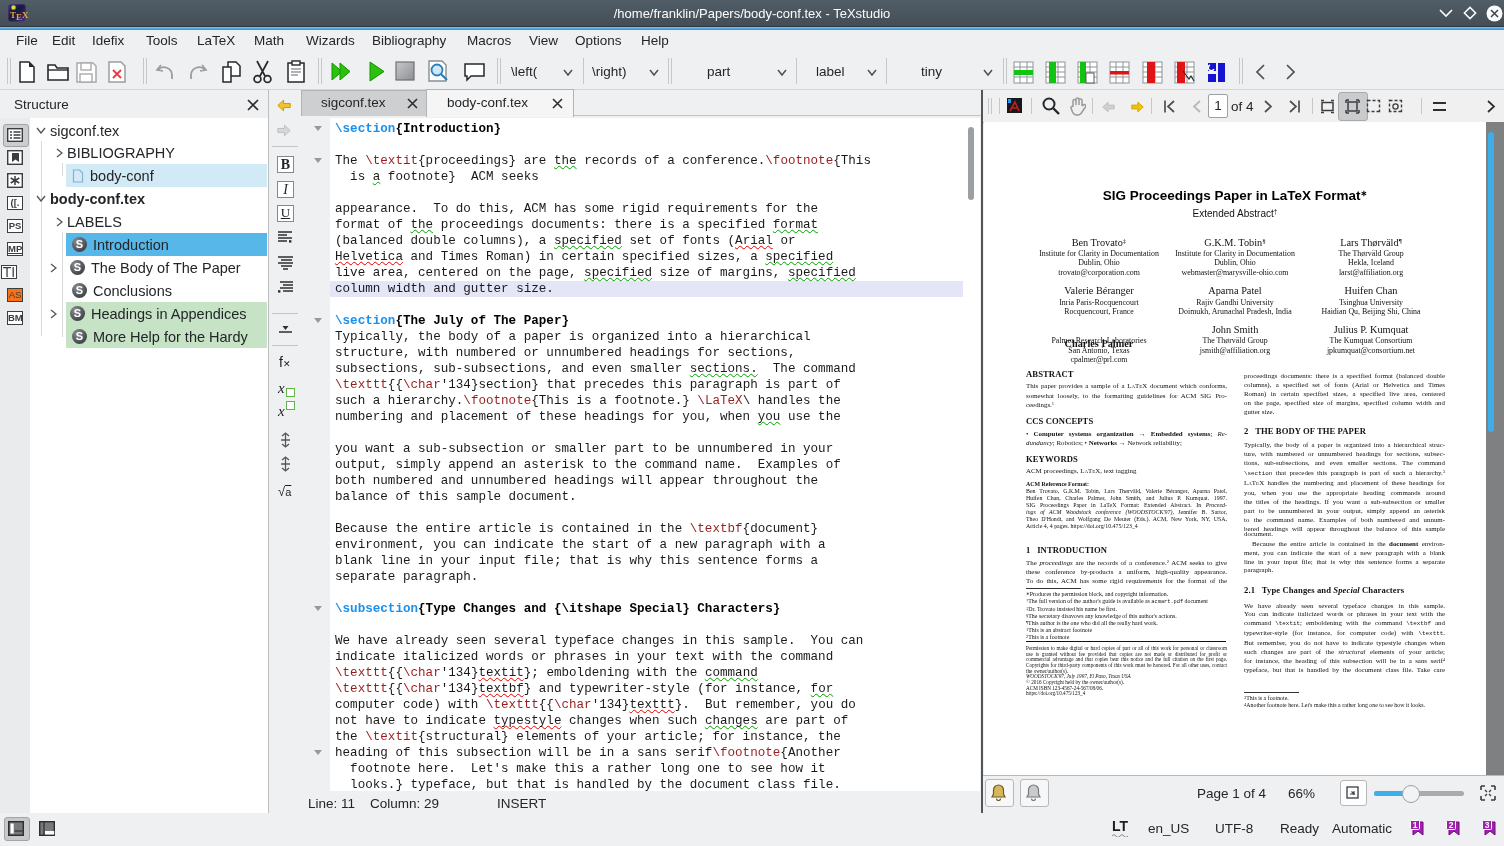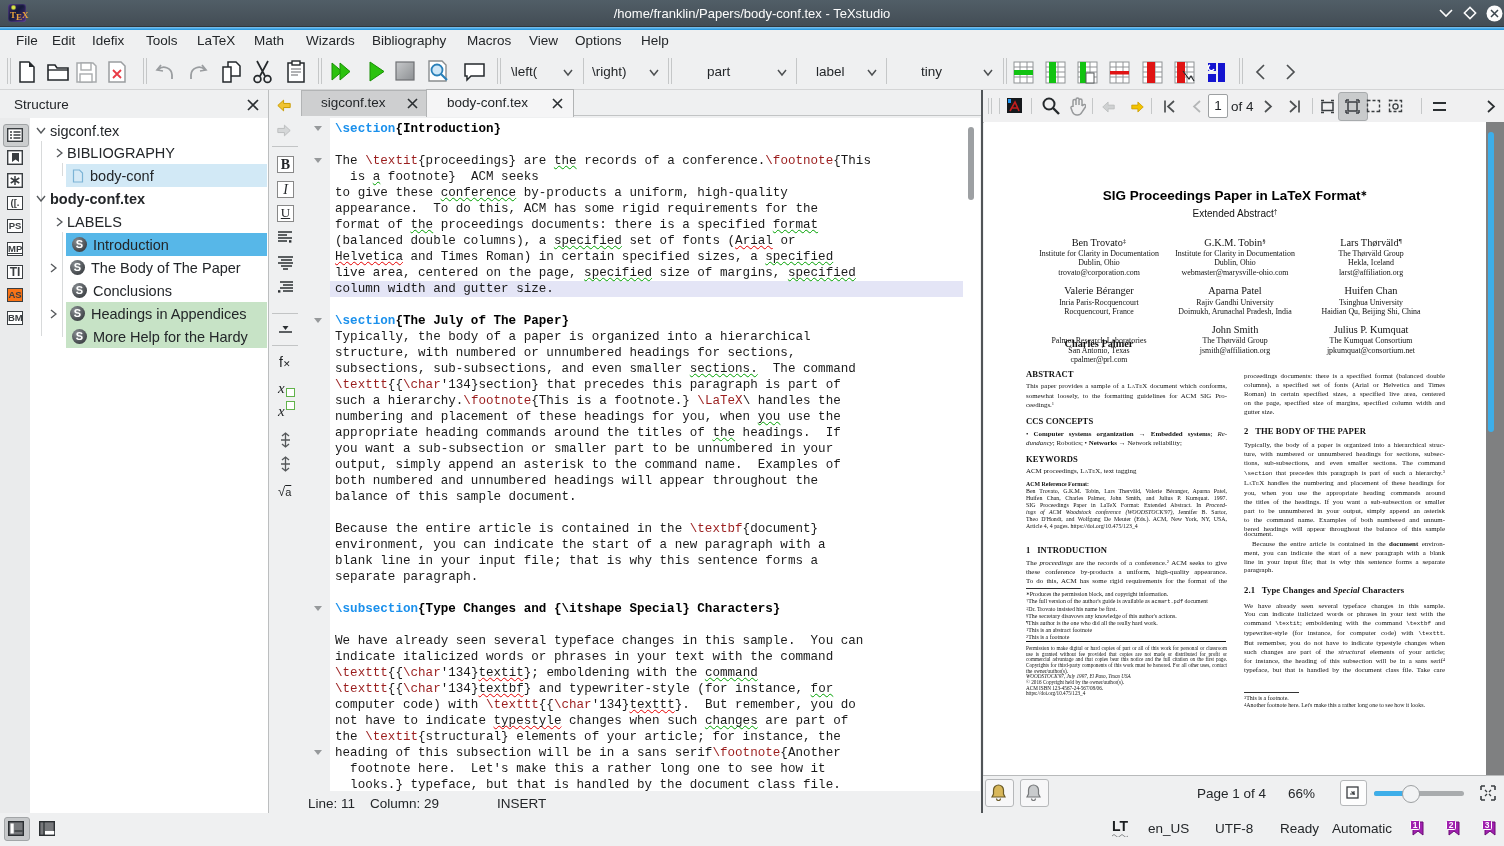--- a/index.html
+++ b/index.html
@@ -351,7 +351,6 @@
 <div class="ln" style="top:3px"><span class="kw">\section</span><span class="bb">{Introduction}</span></div>
 <div class="ln" style="top:35px">The <span class="cmd">\textit</span>{proceedings} are <span class="sqg">the</span> records of a conference.<span class="cmd">\footnote</span>{This</div>
 <div class="ln" style="top:51px">  is <span class="sqg">a</span> footnote}  ACM seeks</div>
-<div class="ln" style="top:67px">to give these <span class="sqg">conference</span> by-products a uniform, high-quality</div>
 <div class="ln" style="top:83px">appearance.  To do this, ACM has some rigid requirements for the</div>
 <div class="ln" style="top:115px">(balanced double columns), a <span class="sqg">specified</span> set of fonts (<span class="sqr">Arial</span> or</div>
 <div class="ln" style="top:99px">format of <span class="sqg">the</span> proceedings documents: there is a specified <span class="sqg">format</span></div>

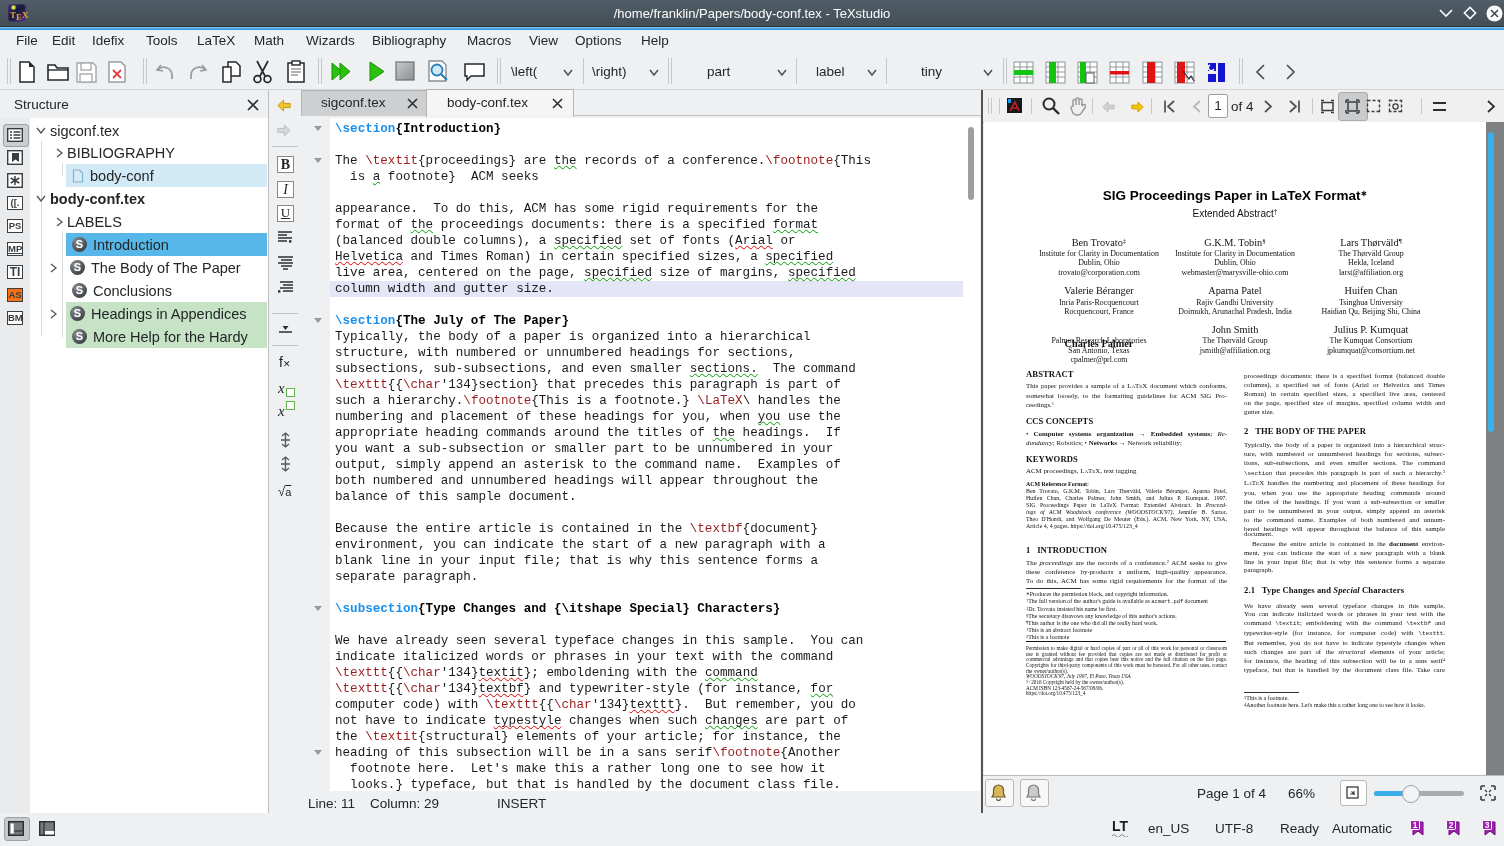--- a/index.html
+++ b/index.html
@@ -253,7 +253,7 @@
 <div class="ab" style="left:7px;top:196px;width:14px;height:12px;border:1.4px solid #3a3e41;background:#fff;font-size:9.5px;font-weight:bold;color:#3a3e41;text-align:center;line-height:12px;">([.</div>
 <div class="ab" style="left:7px;top:219px;width:14px;height:12px;border:1.4px solid #3a3e41;background:#fff;font-size:9.5px;font-weight:bold;color:#3a3e41;text-align:center;line-height:12px;">PS</div>
 <div class="ab" style="left:7px;top:242px;width:14px;height:12px;border:1.4px solid #3a3e41;background:#fff;font-size:9.5px;font-weight:bold;color:#3a3e41;text-align:center;line-height:12px;text-decoration:underline;">MP</div>
-<div class="ab" style="left:7px;top:265px;width:14px;height:12px;border:1.4px solid #3a3e41;background:#fff;font-size:12px;font-weight:bold;color:#3a3e41;text-align:center;line-height:12px;">TI</div>
+<div class="ab" style="left:1px;top:265px;width:14px;height:12px;border:1.4px solid #3a3e41;background:#fff;font-size:14px;font-weight:normal;color:#3a3e41;text-align:center;line-height:12px;">TI</div>
 <div class="ab" style="left:7px;top:288px;width:14px;height:12px;border:1.4px solid #3a3e41;background:#f97316;font-size:9.5px;font-weight:bold;color:#3a3e41;text-align:center;line-height:12px;">AS</div>
 <div class="ab" style="left:7px;top:311px;width:14px;height:12px;border:1.4px solid #3a3e41;background:#fff;font-size:9.5px;font-weight:bold;color:#3a3e41;text-align:center;line-height:12px;">BM</div>
 

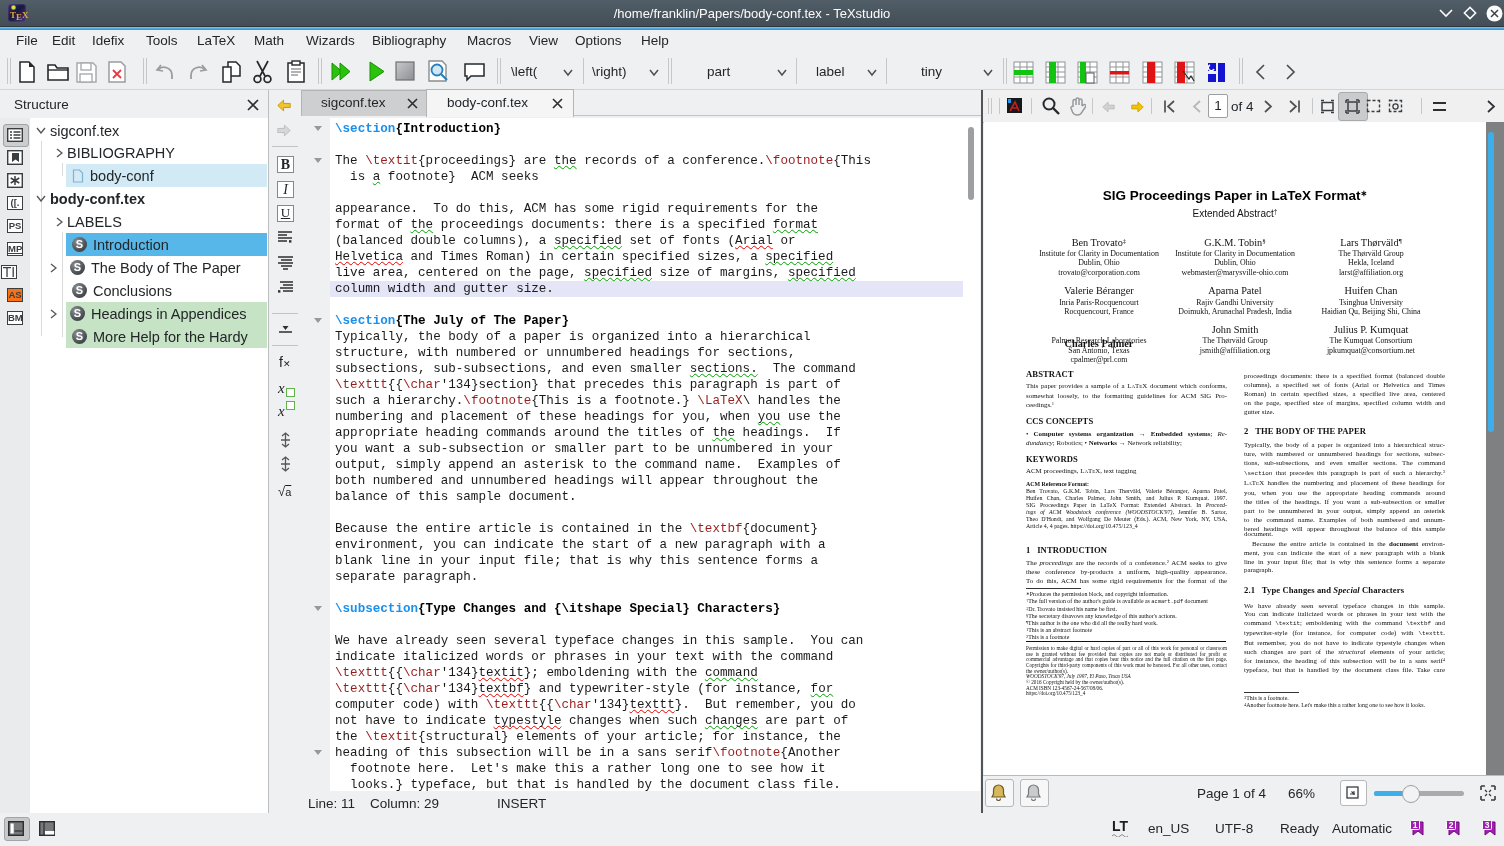--- a/index.html
+++ b/index.html
@@ -254,7 +254,7 @@
 <div class="ab" style="left:7px;top:219px;width:14px;height:12px;border:1.4px solid #3a3e41;background:#fff;font-size:9.5px;font-weight:bold;color:#3a3e41;text-align:center;line-height:12px;">PS</div>
 <div class="ab" style="left:7px;top:242px;width:14px;height:12px;border:1.4px solid #3a3e41;background:#fff;font-size:9.5px;font-weight:bold;color:#3a3e41;text-align:center;line-height:12px;text-decoration:underline;">MP</div>
 <div class="ab" style="left:1px;top:265px;width:14px;height:12px;border:1.4px solid #3a3e41;background:#fff;font-size:14px;font-weight:normal;color:#3a3e41;text-align:center;line-height:12px;">TI</div>
-<div class="ab" style="left:7px;top:288px;width:14px;height:12px;border:1.4px solid #3a3e41;background:#f97316;font-size:9.5px;font-weight:bold;color:#3a3e41;text-align:center;line-height:12px;">AS</div>
+<div class="ab" style="left:7px;top:288px;width:14px;height:12px;border:1.4px solid #3a3e41;background:#f97316;font-size:9.5px;font-weight:normal;color:#3a3e41;text-align:center;line-height:12px;">AS</div>
 <div class="ab" style="left:7px;top:311px;width:14px;height:12px;border:1.4px solid #3a3e41;background:#fff;font-size:9.5px;font-weight:bold;color:#3a3e41;text-align:center;line-height:12px;">BM</div>
 
 <div class="ab" style="left:41px;top:141px;width:1px;height:69px;background:#d8dadb;"></div>

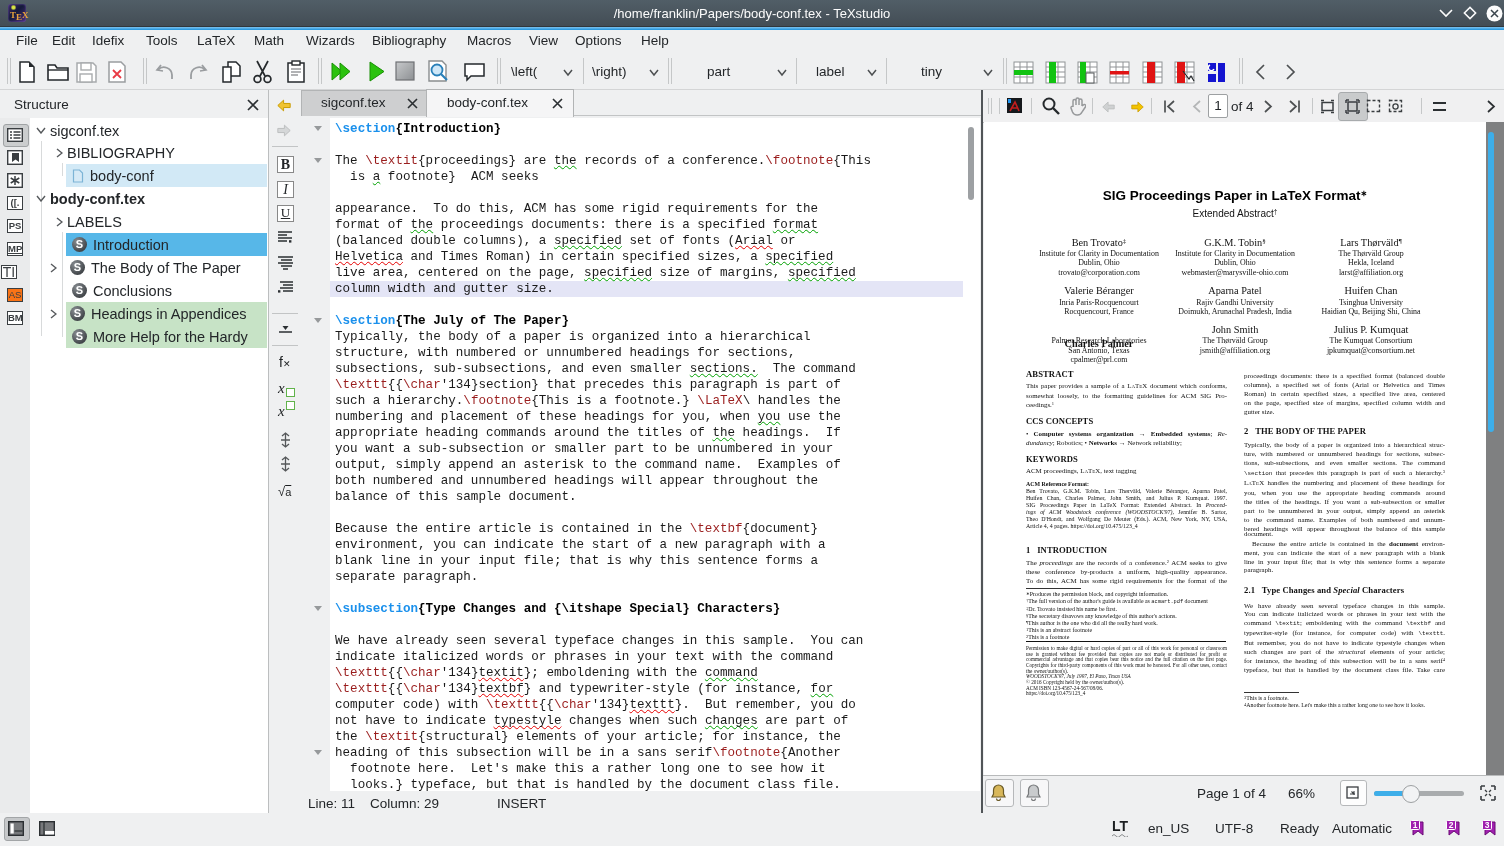--- a/index.html
+++ b/index.html
@@ -364,7 +364,6 @@
 <div class="ln" style="top:259px"><span class="cmd">\texttt</span>{{<span class="cmd">\char</span>'134}section} that precedes this paragraph is part of</div>
 <div class="ln" style="top:275px">such a hierarchy.<span class="cmd">\footnote</span>{This is a footnote.} <span class="cmd">\LaTeX</span>\ handles the</div>
 <div class="ln" style="top:291px">numbering and placement of these headings for you, when <span class="sqg">you</span> use the</div>
-<div class="ln" style="top:307px">appropriate heading commands around the titles of <span class="sqg">the</span> headings.  If</div>
 <div class="ln" style="top:323px">you want a sub-subsection or smaller part to be unnumbered in your</div>
 <div class="ln" style="top:339px">output, simply append an asterisk to the command name.  Examples of</div>
 <div class="ln" style="top:355px">both numbered and unnumbered headings will appear throughout the</div>

